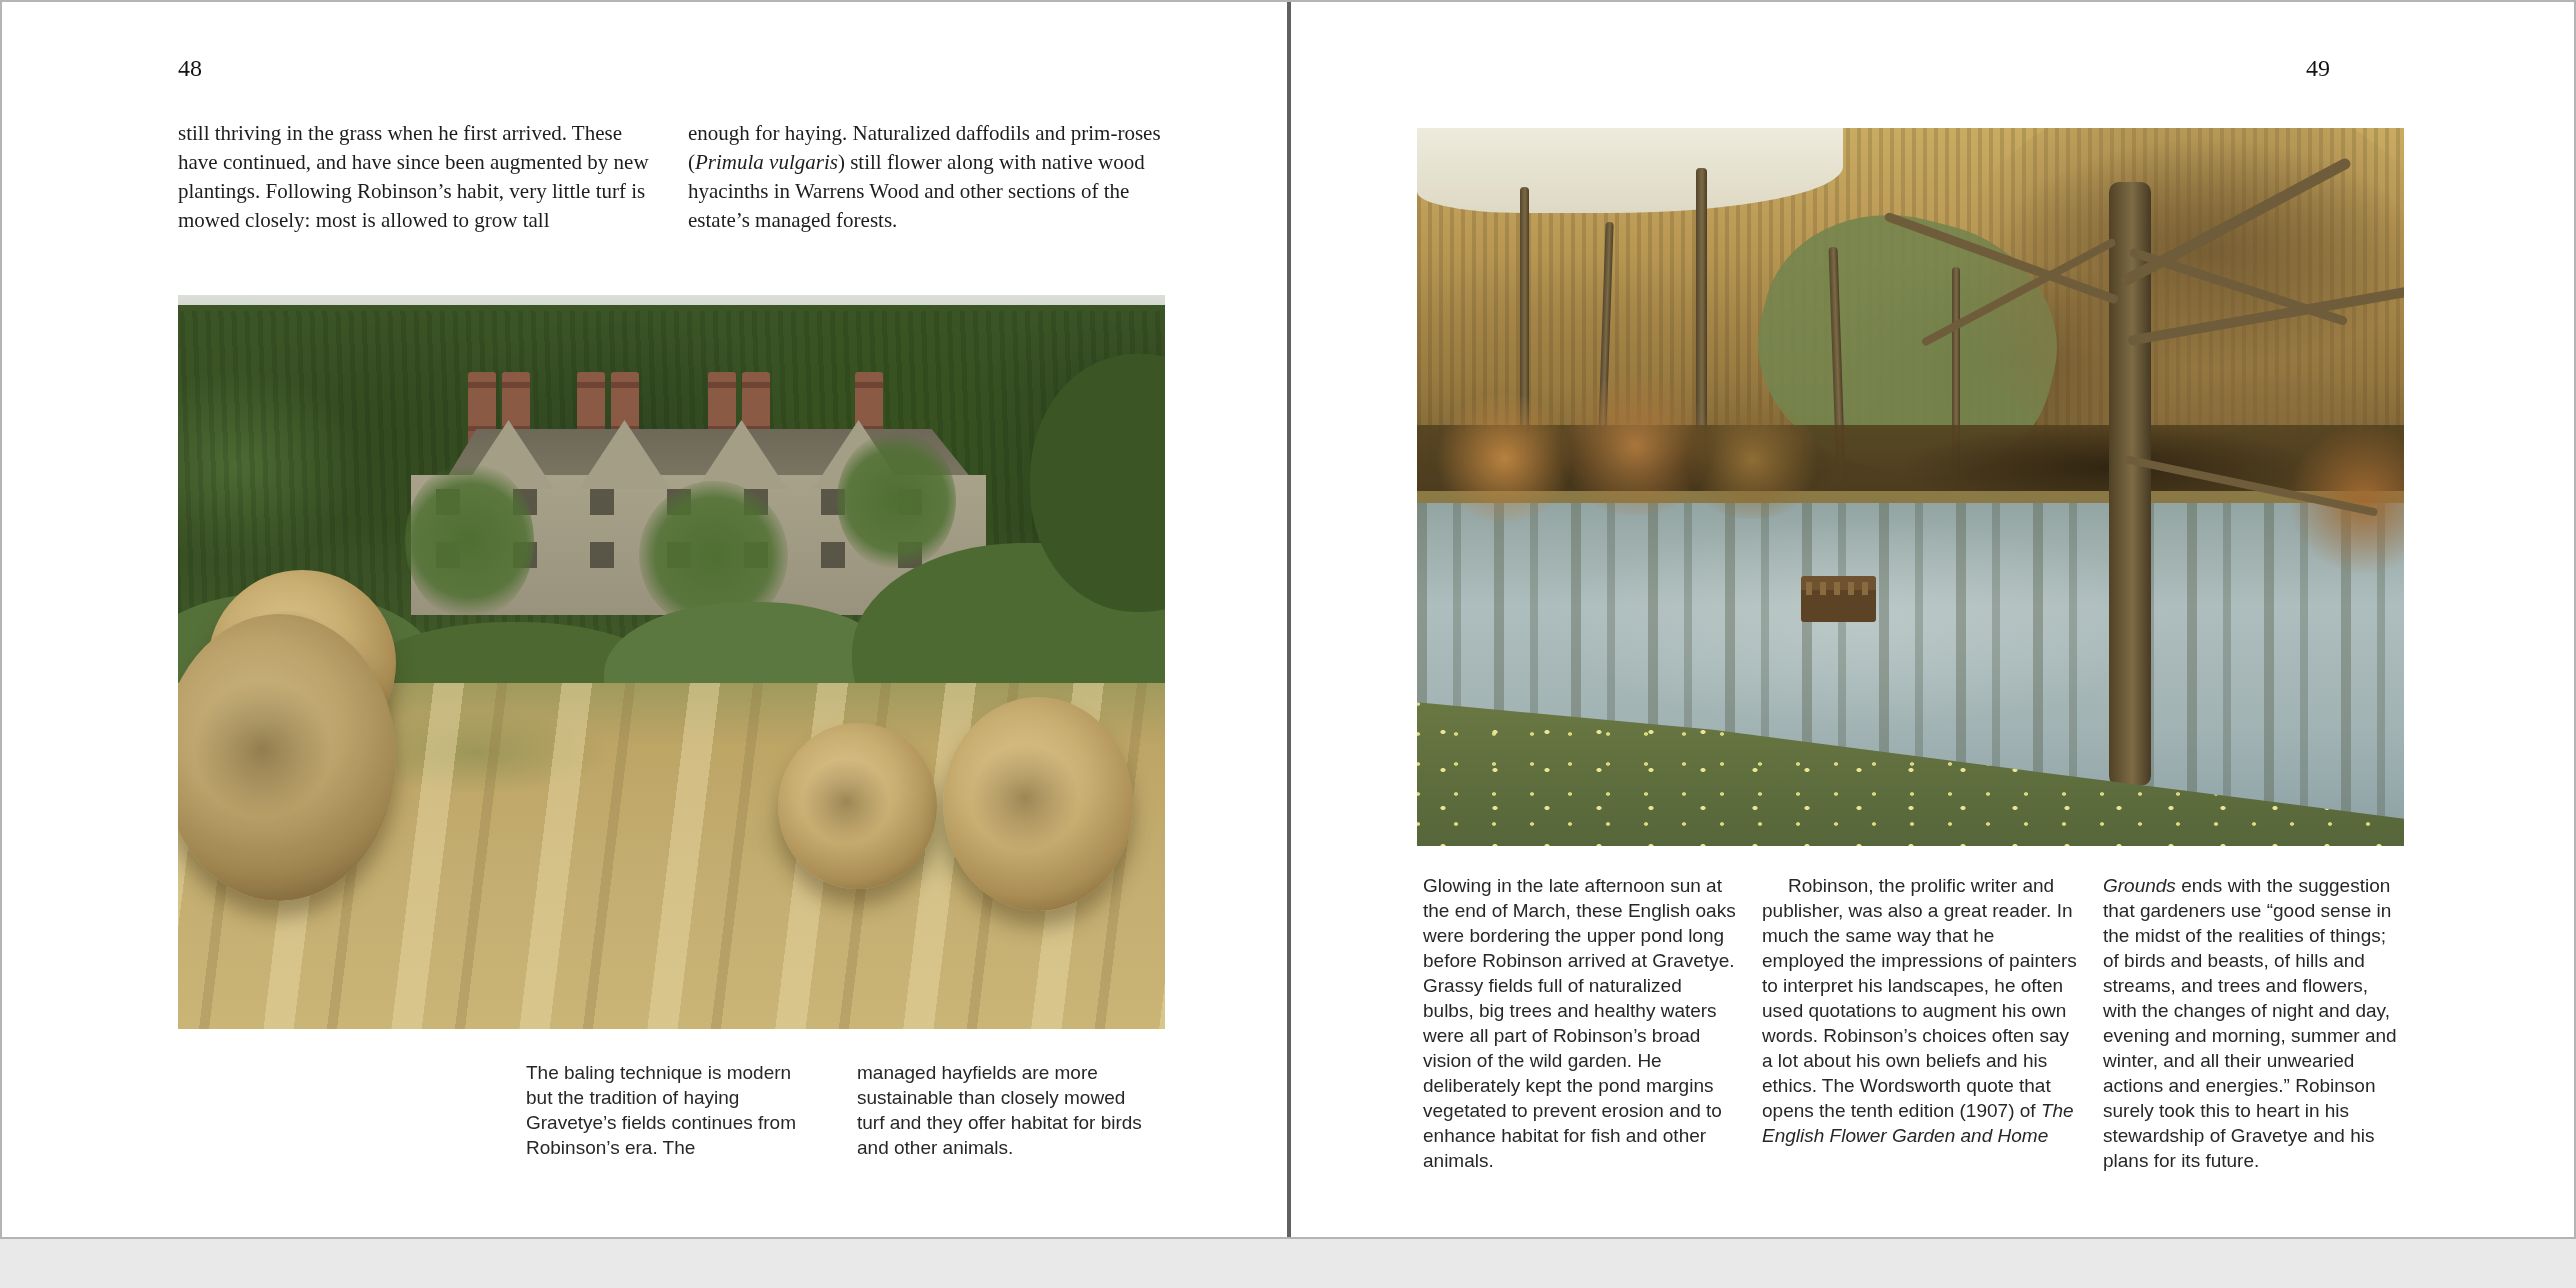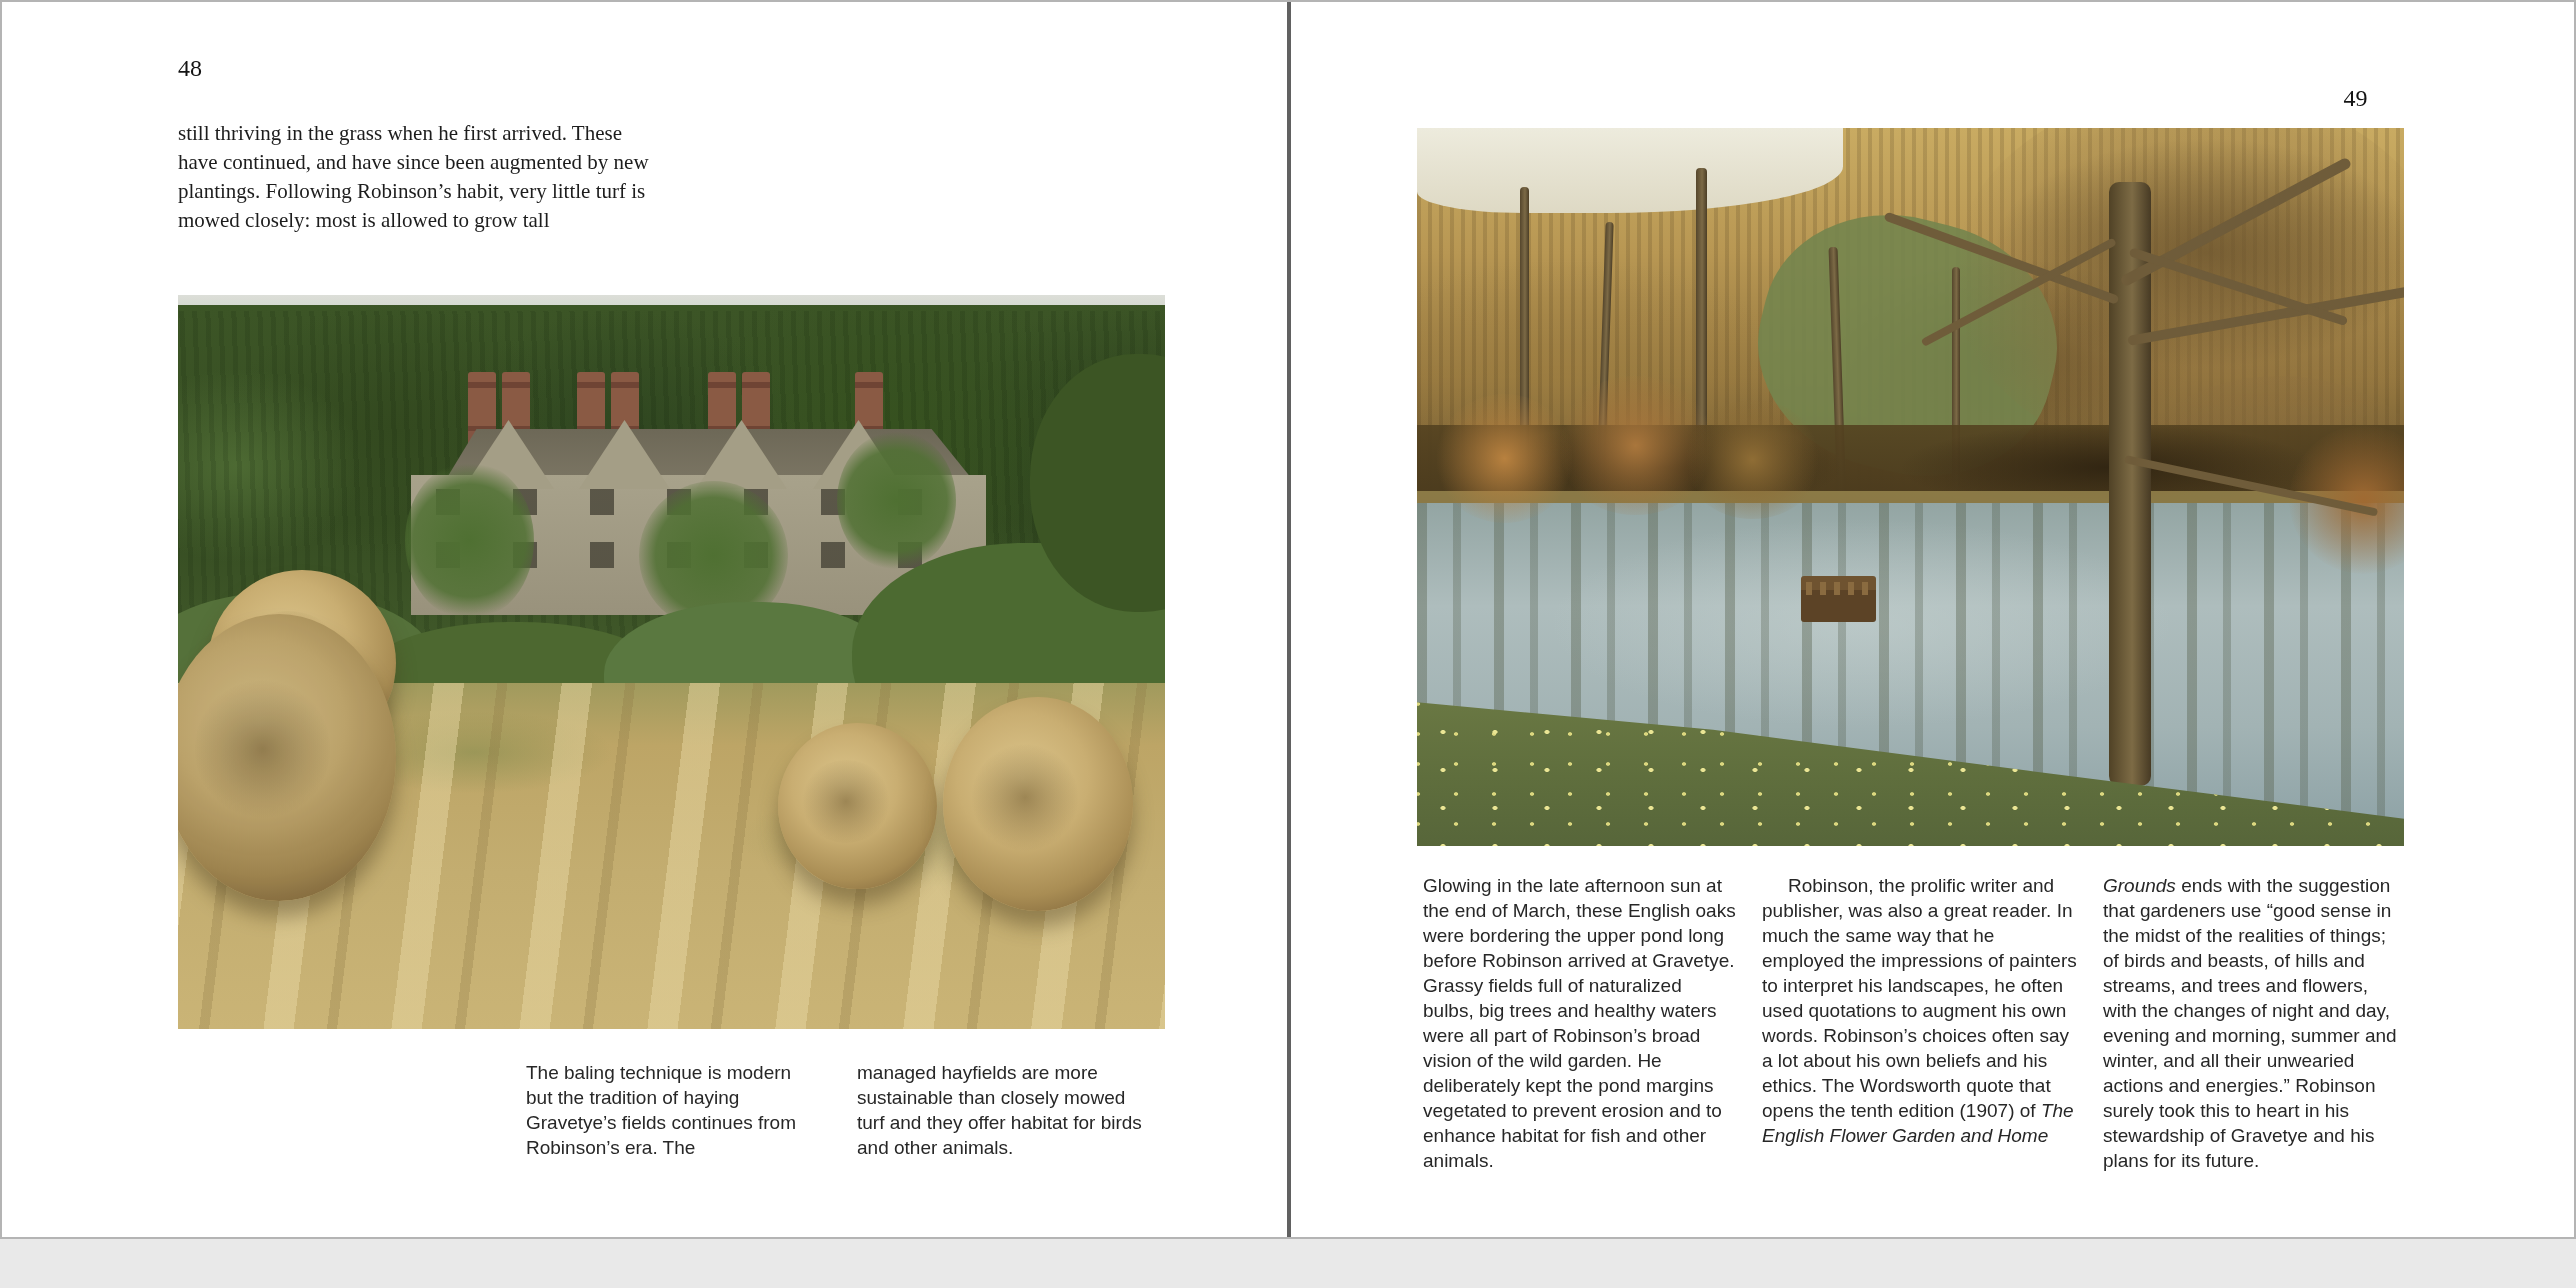--- a/index.html
+++ b/index.html
@@ -163,7 +163,7 @@
     <p>The baling technique is modern but the tradition of haying Gravetye’s fields continues from Robinson’s era. The</p>
   </div>
 
-  <div class="pagenum" style="left:2304px;width:99px;text-align:center;margin-top:30px;">49</div>
+  <div class="pagenum" style="left:2304px;width:99px;text-align:left;">49</div>
 
   <div class="photo" style="left:1415px;top:126px;width:987px;height:718px;" title="Bare English oaks on a golden hillside bordering the upper pond, with daffodil-dotted grass bank and a small wooden footbridge">
     <div class="a pr-hill"></div>

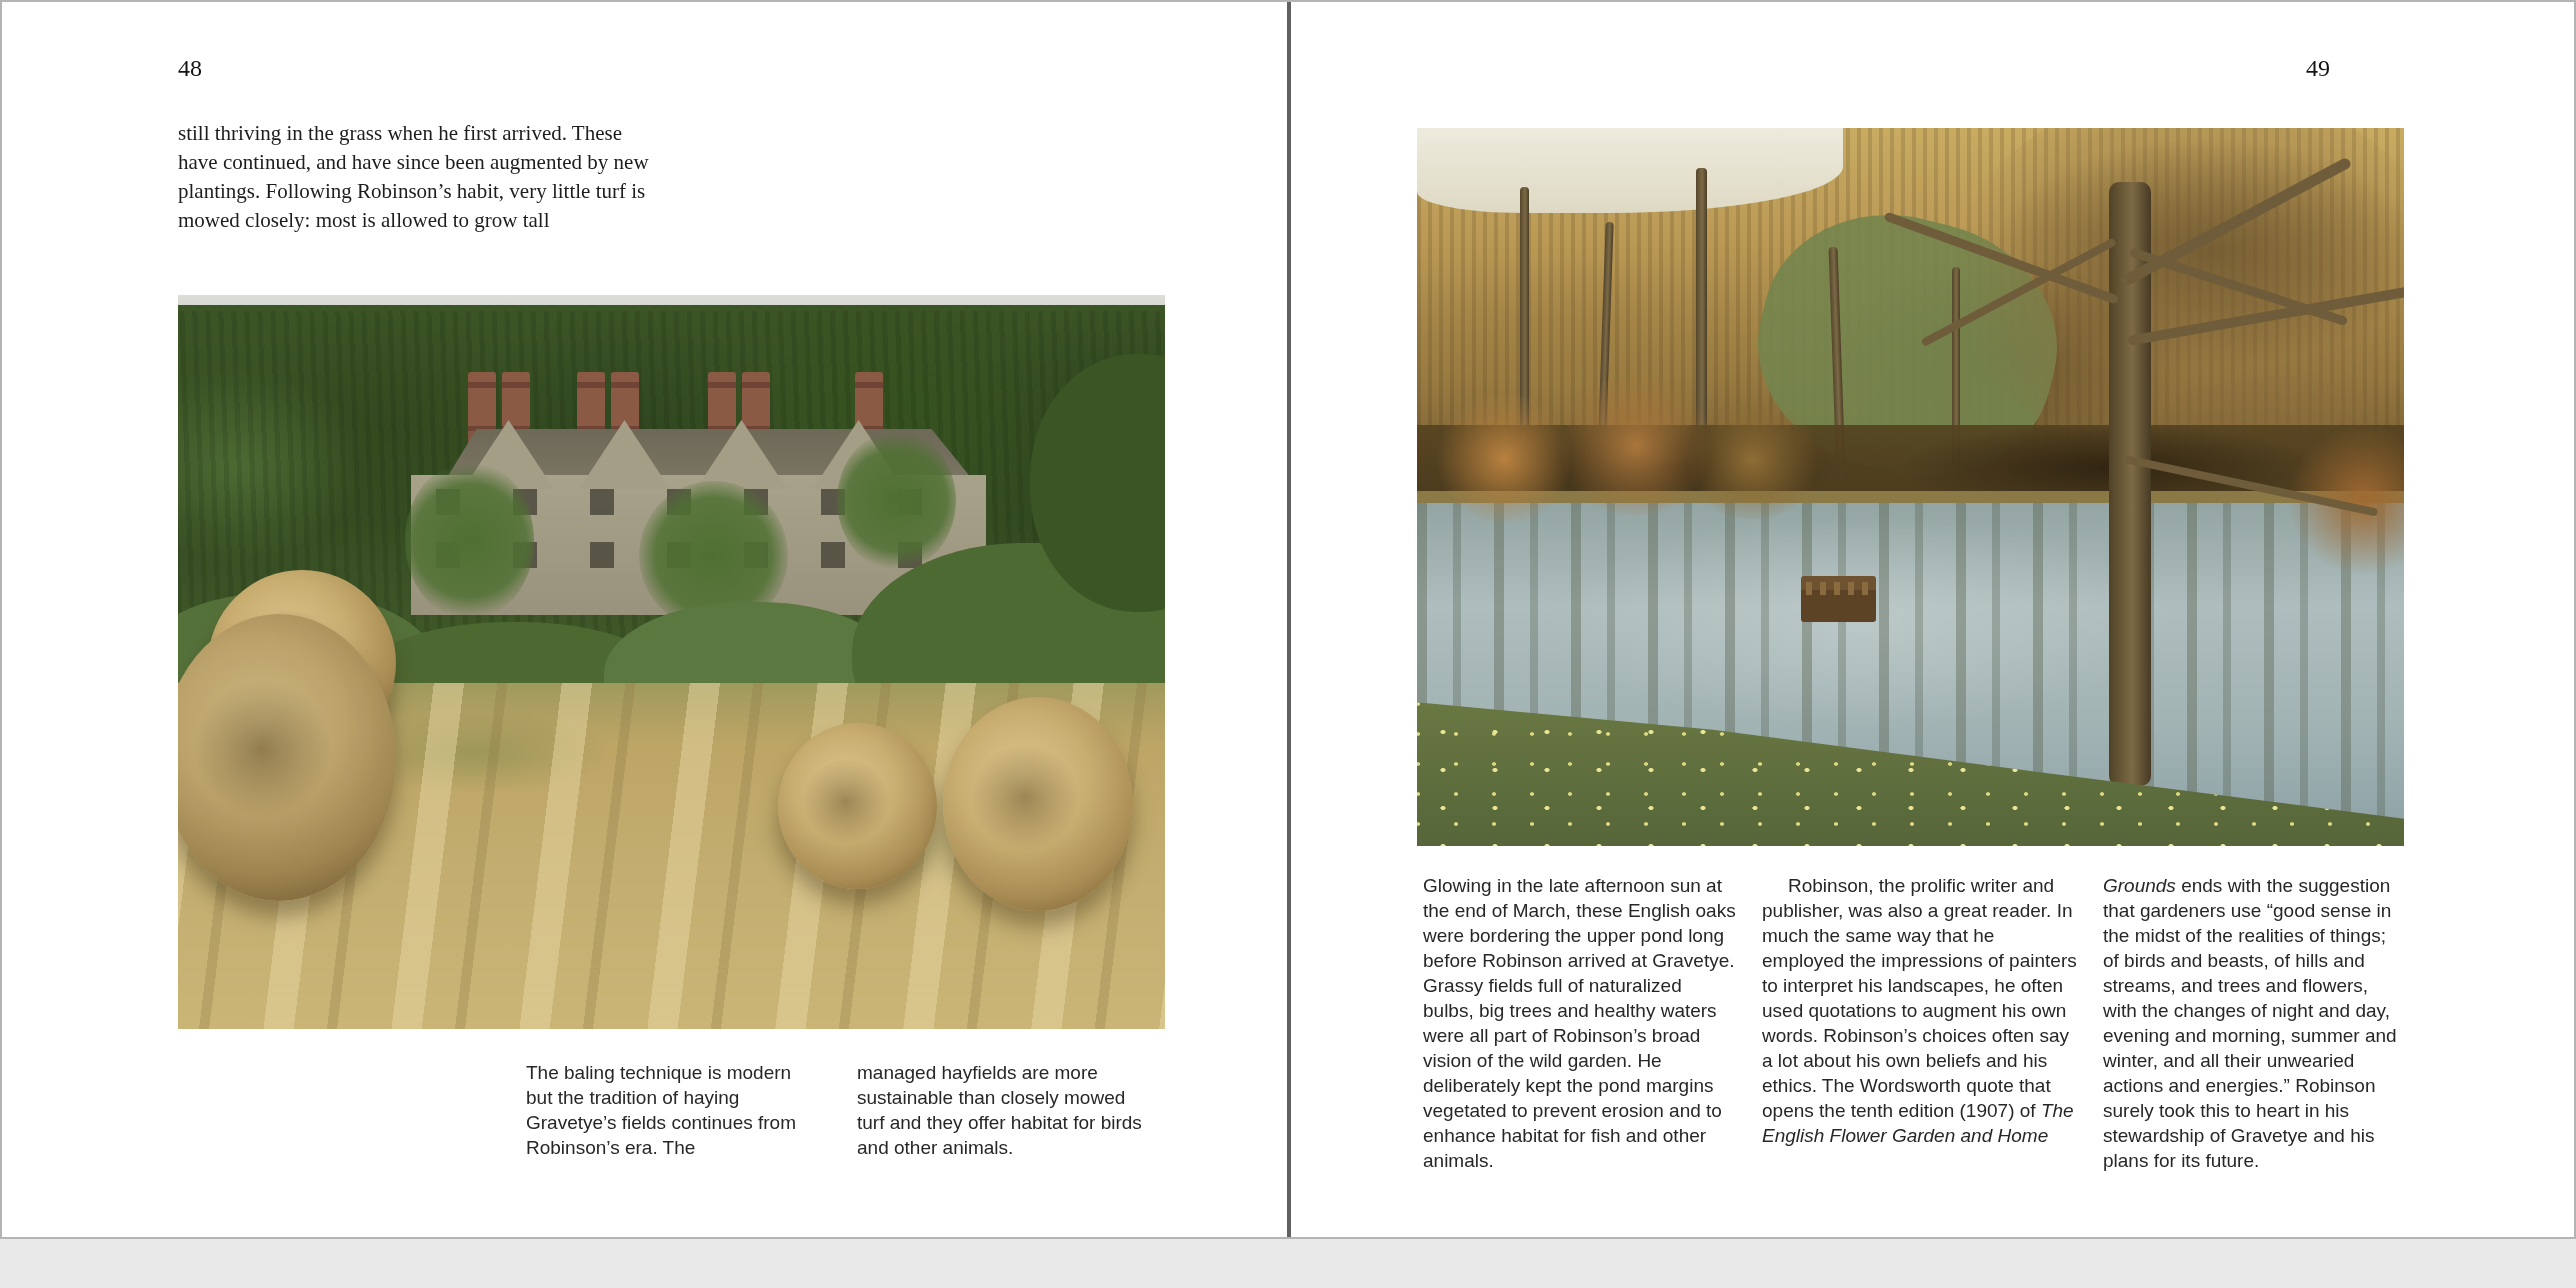--- a/index.html
+++ b/index.html
@@ -115,6 +115,9 @@
   <div class="pagenum" style="left:176px;">48</div>
 
   <div class="bodycol" style="left:176px;">still thriving in the grass when he first arrived. These have continued, and have since been augmented by new plantings. Following Robinson’s habit, very little turf is mowed closely: most is allowed to grow tall</div>
+  <div class="bodycol" style="left:686px;">
+    <span>enough for haying. Naturalized daffodils and prim-roses (</span><em>Primula vulgaris</em><span>) still flower along with native wood hyacinths in Warrens Wood and other sections of the estate’s managed forests.</span>
+  </div>
 
   <div class="photo" style="left:176px;top:293px;width:987px;height:734px;" title="Gravetye Manor amid dark woodland with round hay bales in a freshly mowed golden hayfield">
     <div class="a pl-sky"></div>

